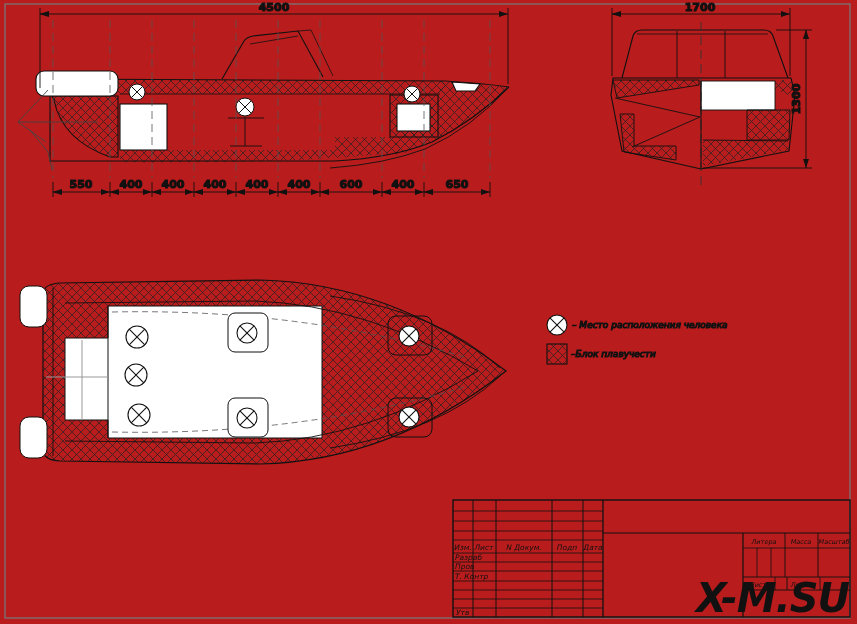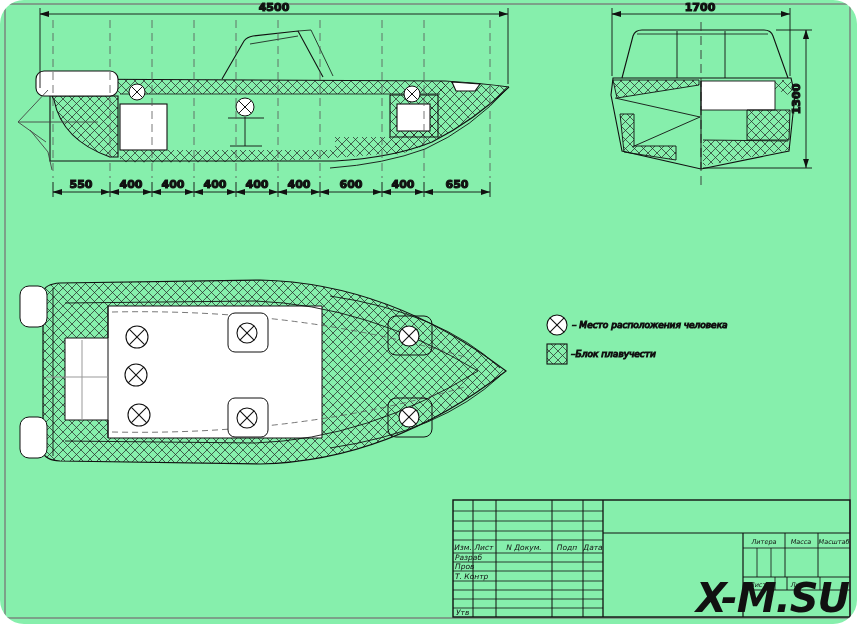--- a/index.html
+++ b/index.html
@@ -3,8 +3,8 @@
 <meta charset="utf-8">
 <style>
   html,body{margin:0;padding:0;background:#fff;}
-  .sheet{position:relative;width:857px;height:624px;background:#86efac;overflow:hidden;
-         font-family:"DejaVu Sans", sans-serif;border-radius:24px;}
+  .sheet{position:relative;width:857px;height:624px;background:#b91c1c;overflow:hidden;
+         font-family:"DejaVu Sans", sans-serif;}
   svg{position:absolute;left:0;top:0;}
   text{fill:#111;}
   .dim{font-size:11px;font-weight:bold;font-family:"DejaVu Sans", sans-serif;}

